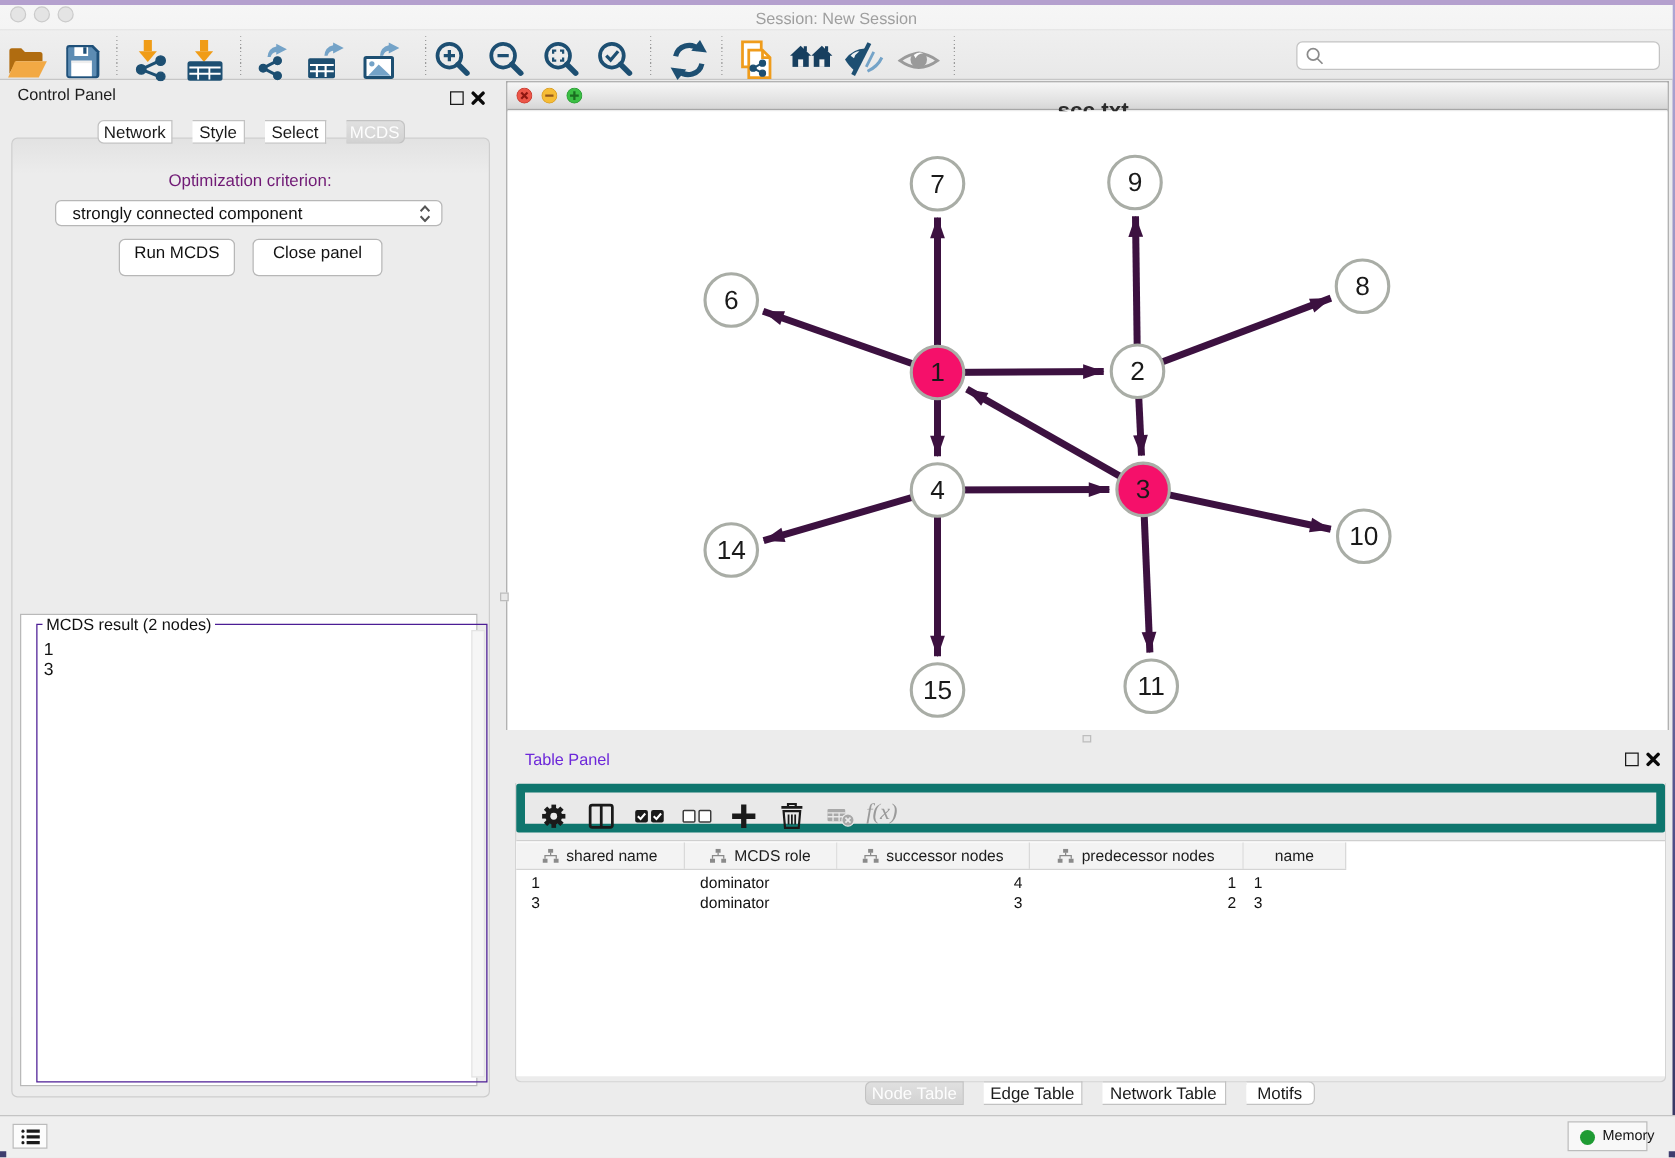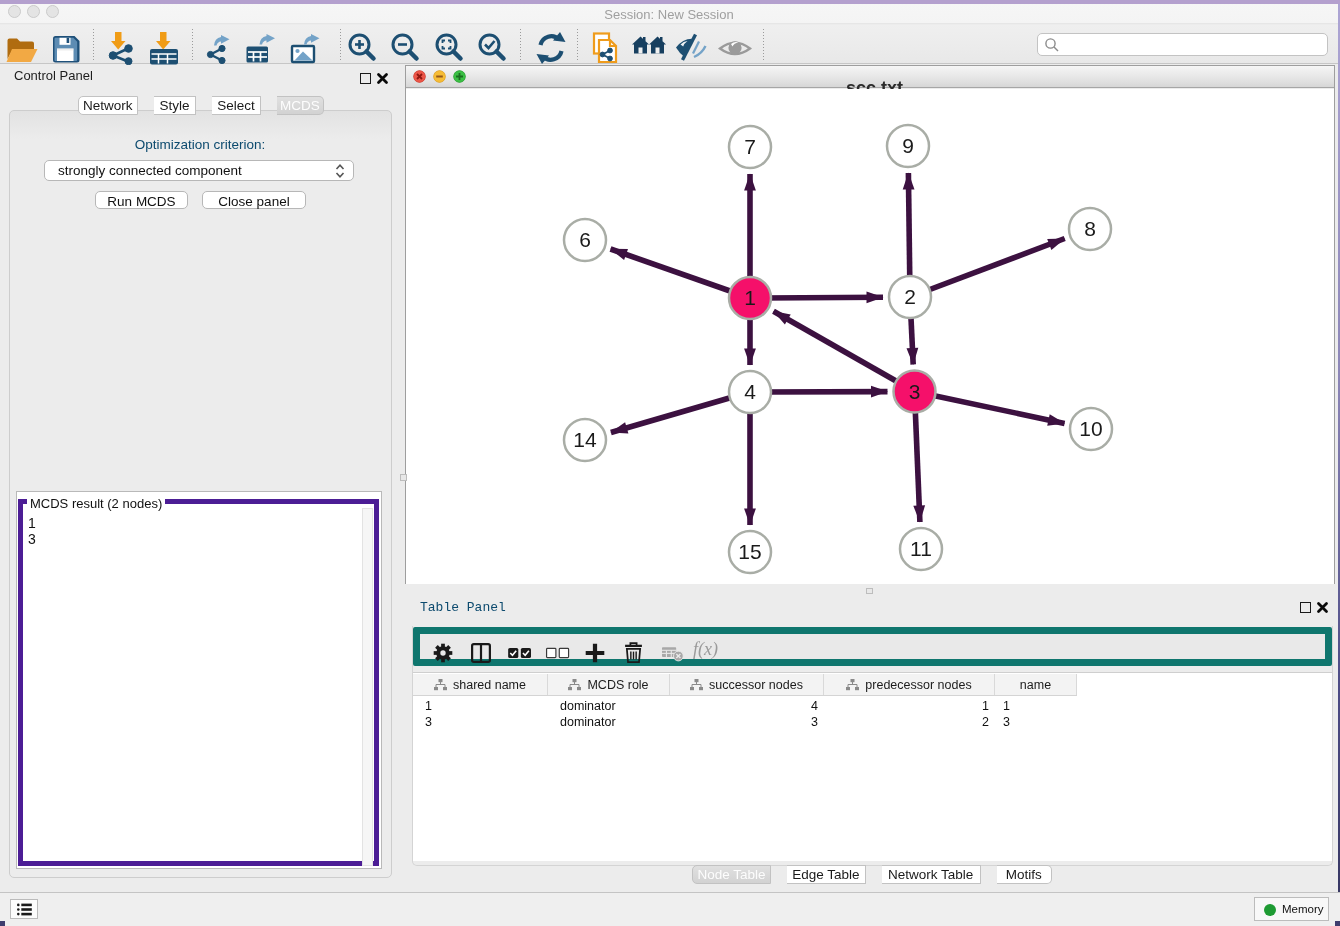--- a/index.html
+++ b/index.html
@@ -30,7 +30,7 @@
 .tab-row .t:last-child { border-radius:0 5px 5px 0;text-align:right; }
 .tab-row .t.sel { background:linear-gradient(#e0e0e0,#d2d2d2); color:#fdfdfd; }
 #cp-tabs { left:78px; top:96px; width:246px; }
-#opt-label { left:0px; top:137px; width:400px; text-align:center; font-size:13.5px; color:#0c4a6e; }
+#opt-label { left:0px; top:137px; width:400px; text-align:center; font-size:13.5px; color:#701a75; }
 #combo { left:44px; top:160px; width:310px; height:21px; background:#fff; border:1px solid #b7b7b7;
   border-radius:5px; font-size:13.5px; color:#111; line-height:19px; padding-left:13px; }
 .btn { background:#fff; border:1px solid #b7b7b7; border-radius:5px; font-size:13.5px; color:#111;

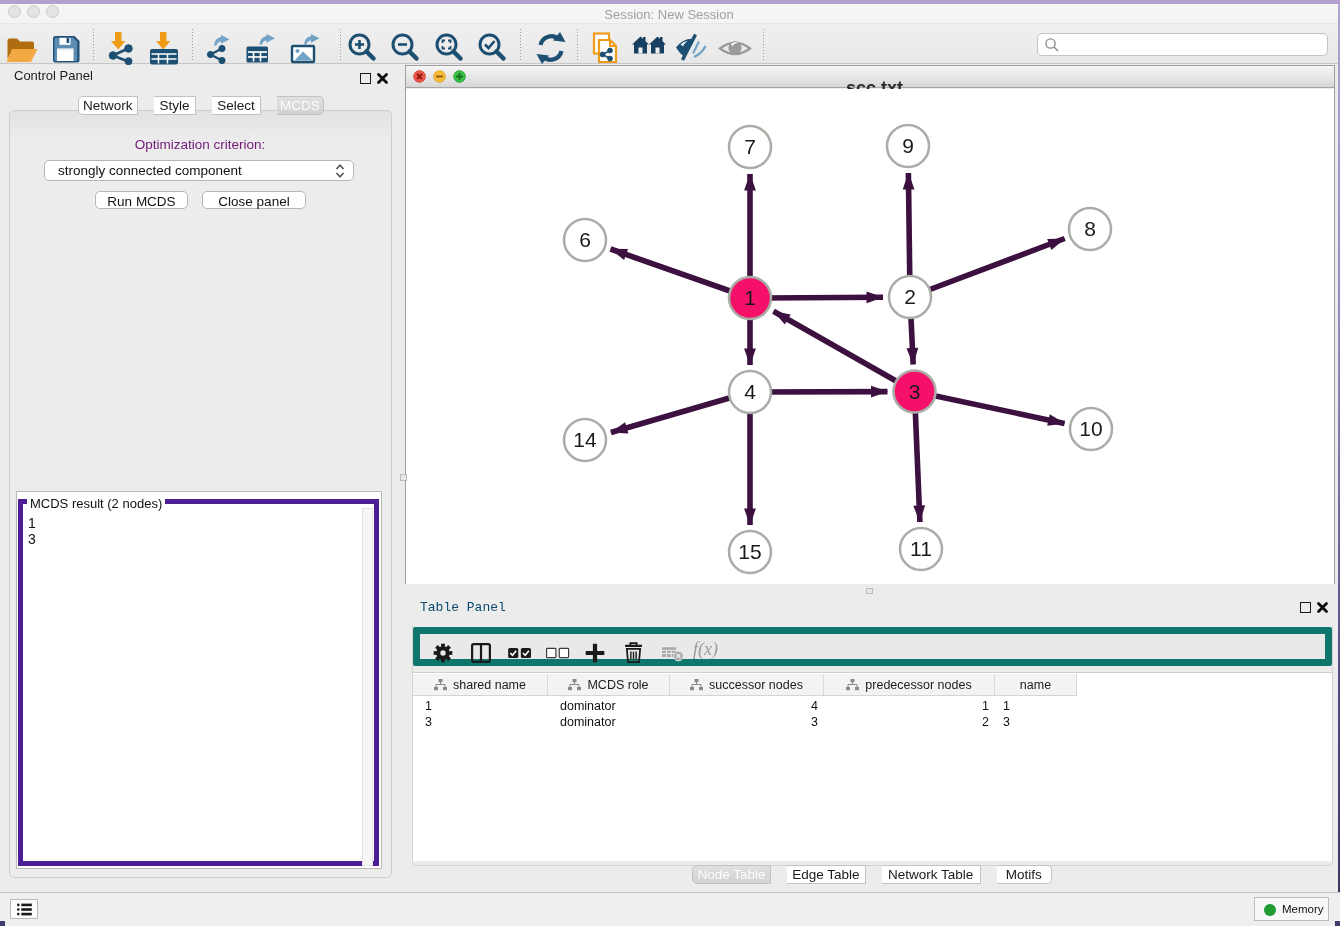--- a/index.html
+++ b/index.html
@@ -34,7 +34,7 @@
 #combo { left:44px; top:160px; width:310px; height:21px; background:#fff; border:1px solid #b7b7b7;
   border-radius:5px; font-size:13.5px; color:#111; line-height:19px; padding-left:13px; }
 .btn { background:#fff; border:1px solid #b7b7b7; border-radius:5px; font-size:13.5px; color:#111;
-  text-align:center; height:18px; line-height:20px; }
+  text-align:center; height:30px; line-height:20px; }
 #mcds-box { left:16px; top:491px; width:366px; height:378px; background:#fff; border:1px solid #b9b9b9; }
 #mcds-fs { left:1px; top:7px; width:361px; height:367px; border:5px solid #4c1d95; }
 #mcds-legend { left:4px; top:-8px; background:#fff; padding:0 3px; font-size:13px; color:#111; }

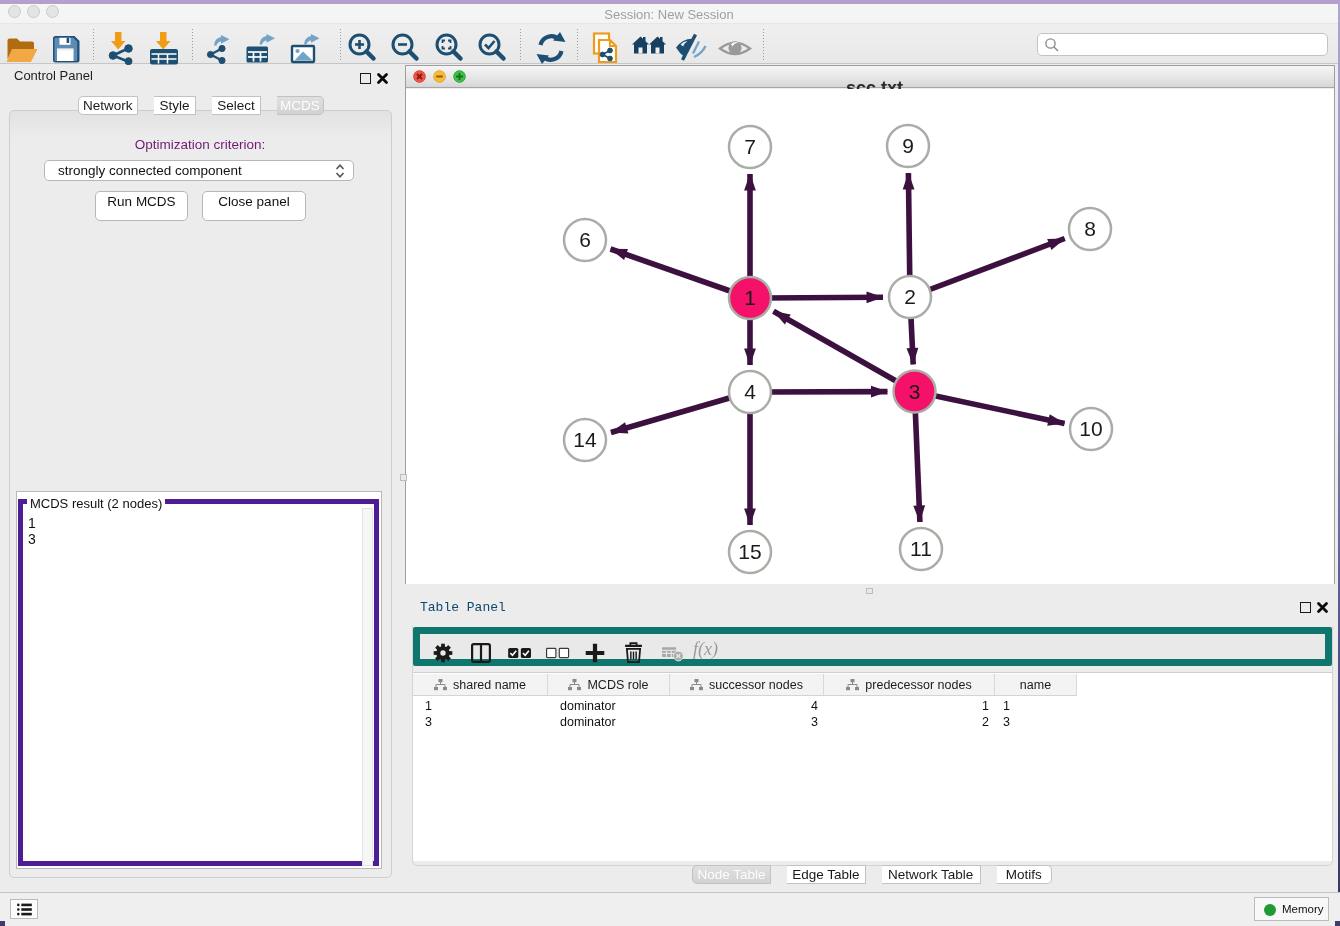--- a/index.html
+++ b/index.html
@@ -36,7 +36,7 @@
 .btn { background:#fff; border:1px solid #b7b7b7; border-radius:5px; font-size:13.5px; color:#111;
   text-align:center; height:30px; line-height:20px; }
 #mcds-box { left:16px; top:491px; width:366px; height:378px; background:#fff; border:1px solid #b9b9b9; }
-#mcds-fs { left:1px; top:7px; width:361px; height:367px; border:5px solid #4c1d95; }
+#mcds-fs { left:12px; top:7px; width:361px; height:367px; border:1px solid #4c1d95; }
 #mcds-legend { left:4px; top:-8px; background:#fff; padding:0 3px; font-size:13px; color:#111; }
 #mcds-sb { right:1px; top:4px; width:11px; height:358px; background:#f6f6f6; border:1px solid #e3e3e3; }
 #mcds-txt { left:5px; top:11px; font-size:14px; color:#111; line-height:16px; }

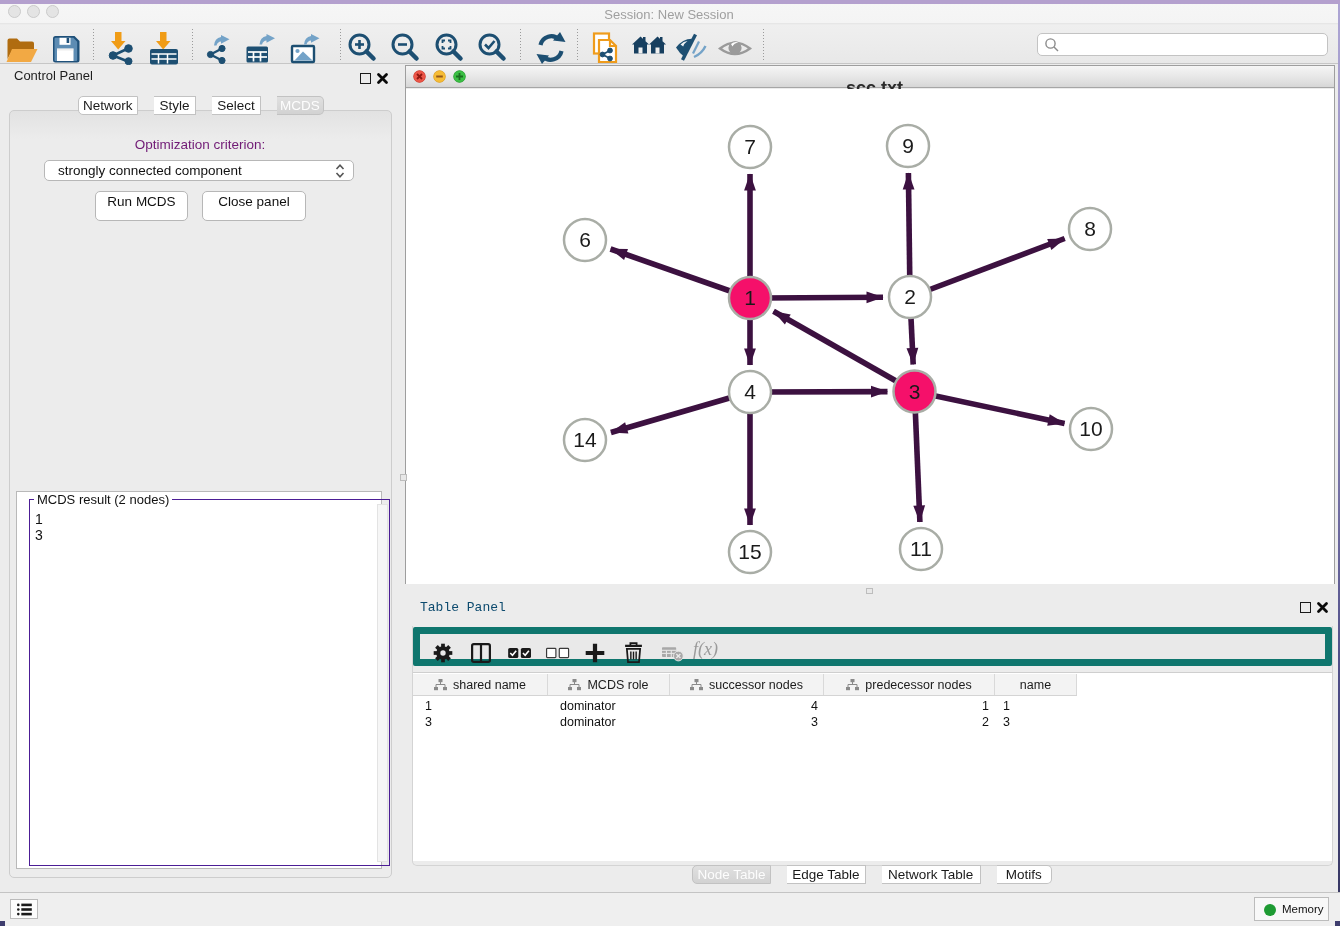--- a/index.html
+++ b/index.html
@@ -51,7 +51,7 @@
 .handle { background:#e8e8e8; border:1px solid #bdbdbd; }
 
 
-#tp-title { left:420px; top:600px; font-size:13px; color:#0c4a6e;font-family:Liberation Mono, monospace; }
+#tp-title { left:420px; top:600px; font-size:13px; color:#6d28d9; }
 #tp-toolbar { left:413px; top:627px; width:919px; height:39px; background:#e9e9e9;
   border:7px solid #0f766e; border-radius:2px;padding-left:16px; }
 #tp-white { left:413px; top:672px; width:919px; height:189px; background:#fff; border-top:1px solid #cfcfcf; }

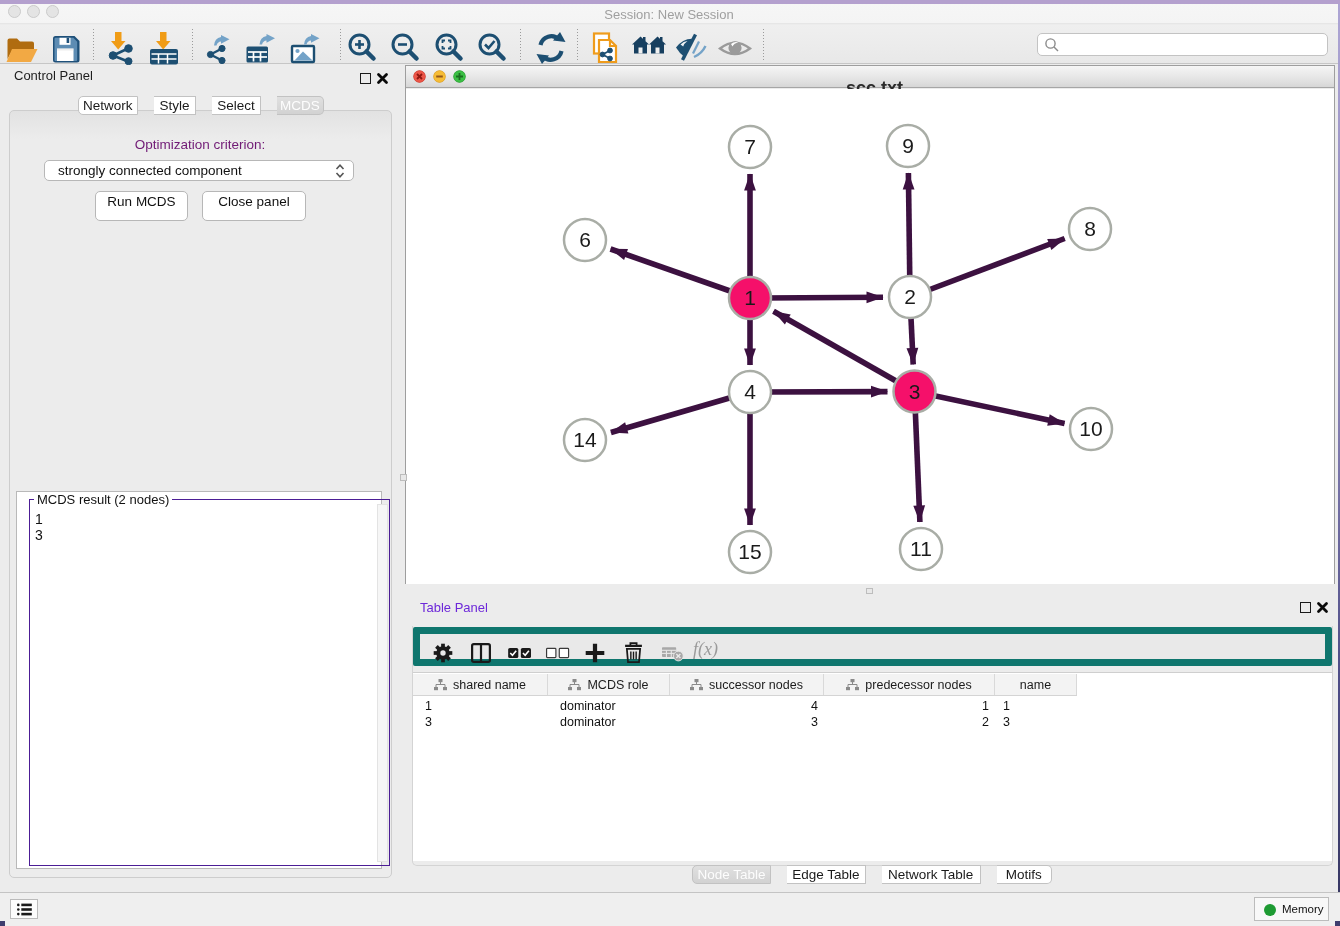--- a/index.html
+++ b/index.html
@@ -64,7 +64,7 @@
 #bot-tabs .t { font-size:13.5px; }
 #statusbar { left:0; top:892px; width:1340px; height:34px; background:#efefef; border-top:1px solid #c4c4c4; }
 #listbtn { left:10px; top:899px; width:28px; height:20px; background:#fcfcfc; border:1px solid #bbbbbb; }
-#membtn { left:1254px; top:897px; width:75px; height:24px; background:#f8f8f8; border:1px solid #bcbcbc;
+#membtn { left:1254px; top:897px; width:64px; height:24px; background:#f8f8f8; border:1px solid #bcbcbc;
   font-size:11.5px; color:#111; }
 .corner { width:5px; height:5px; background:#3e3d6e; }
 </style>

